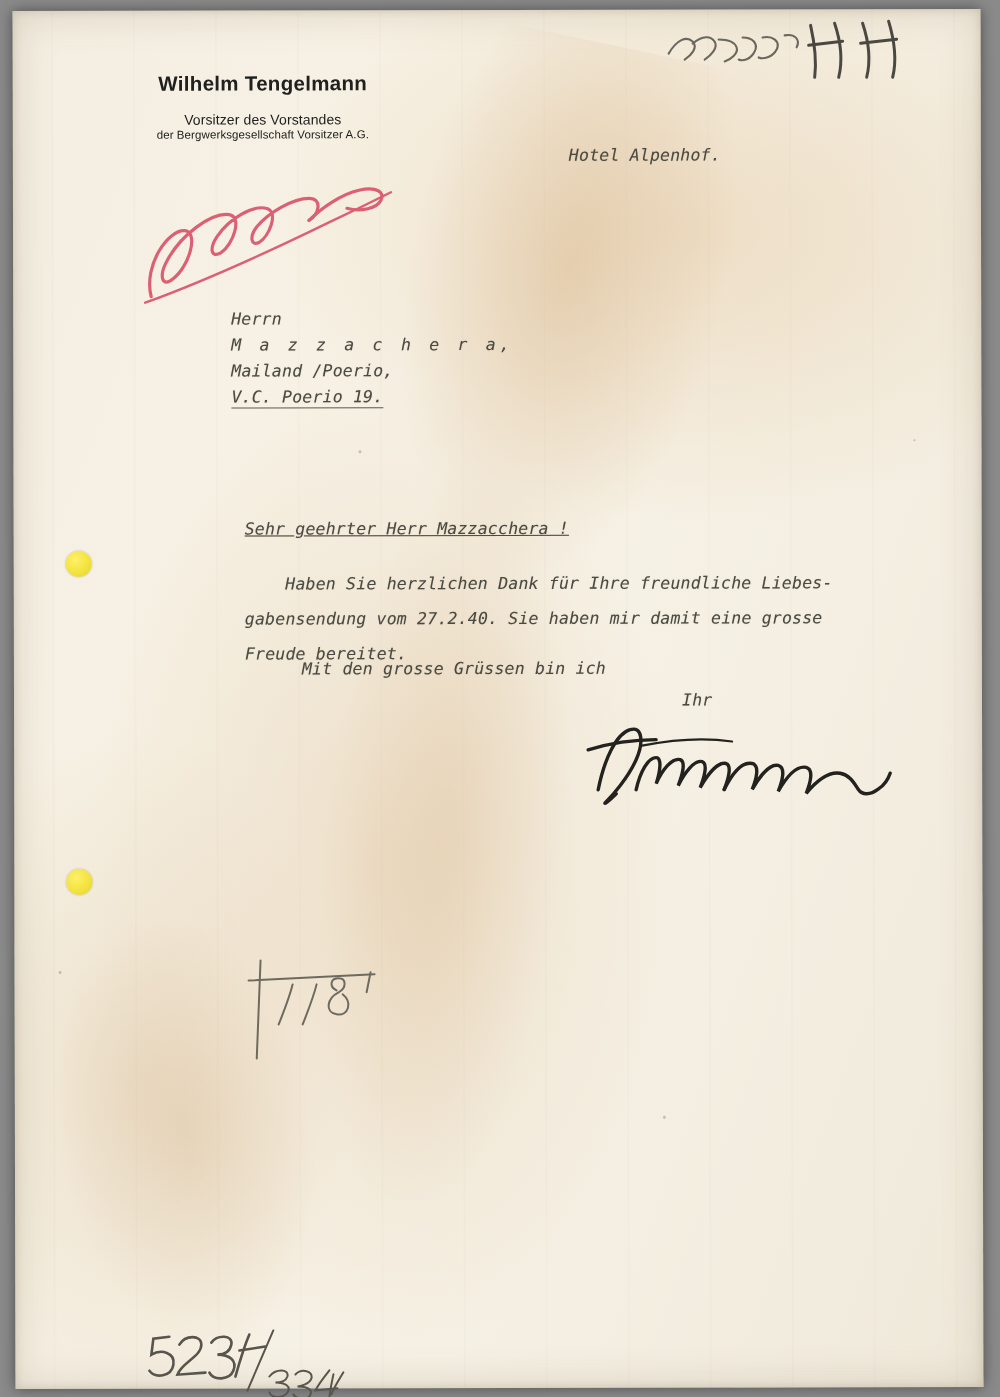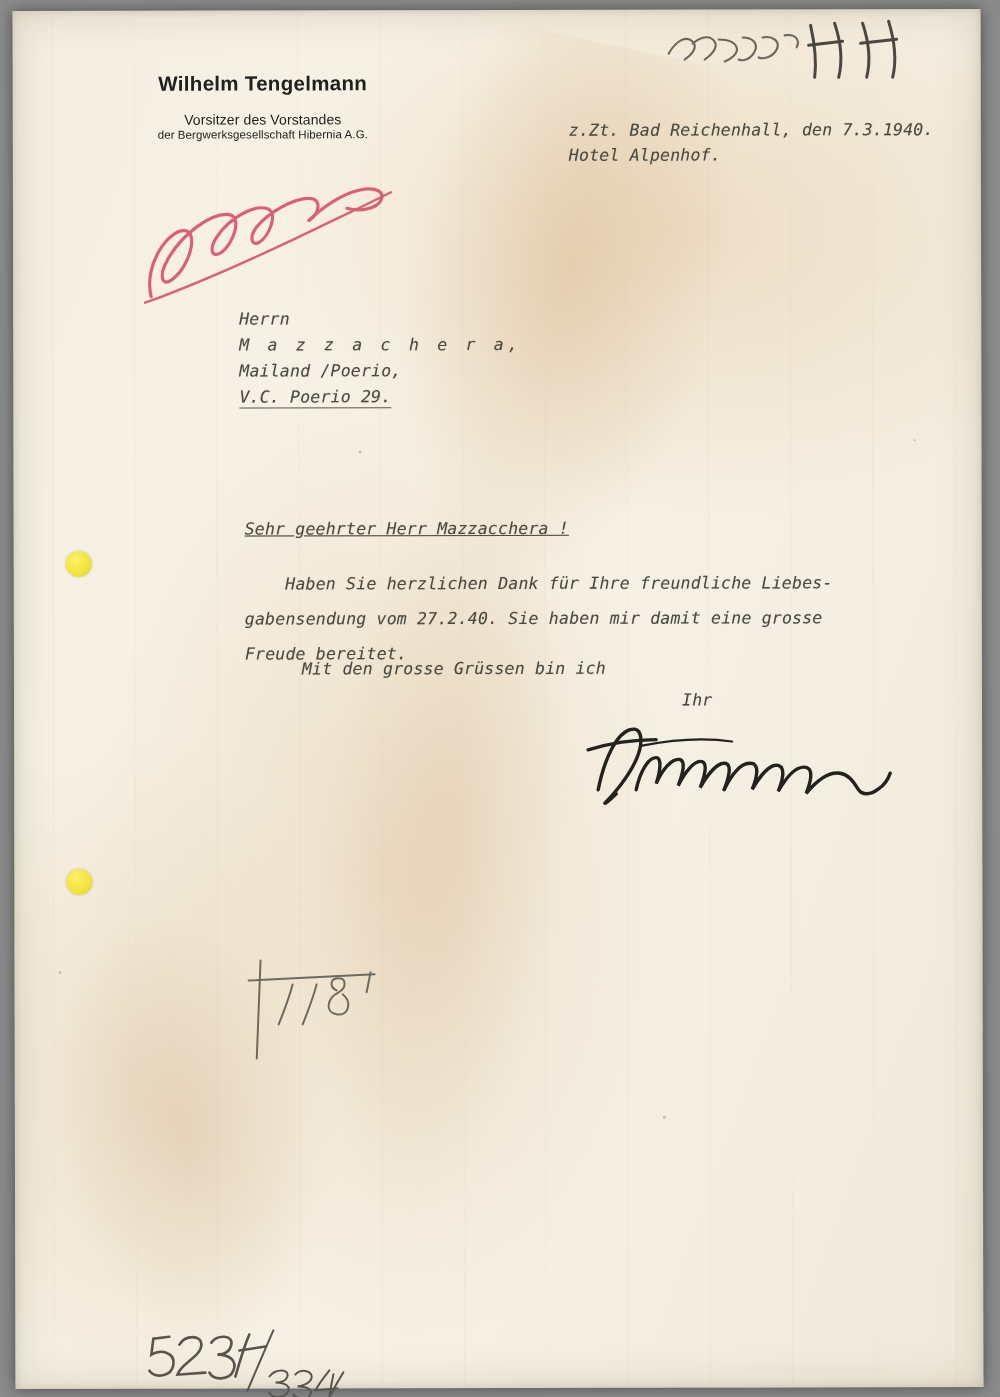--- a/index.html
+++ b/index.html
@@ -174,7 +174,7 @@
     <div class="letterhead">
       <div class="lh-name">Wilhelm Tengelmann</div>
       <div class="lh-sub1">Vorsitzer des Vorstandes</div>
-      <div class="lh-sub2">der Bergwerksgesellschaft Hibernia A.G.</div>
+      <div class="lh-sub2">der Bergwerksgesellschaft Vorsitzer A.G.</div>
     </div>
 
     <div class="tw place-date"><span>z.Zt. Bad Reichenhall, den 7.3.1940.</span><br><span>Hotel Alpenhof.</span></div>

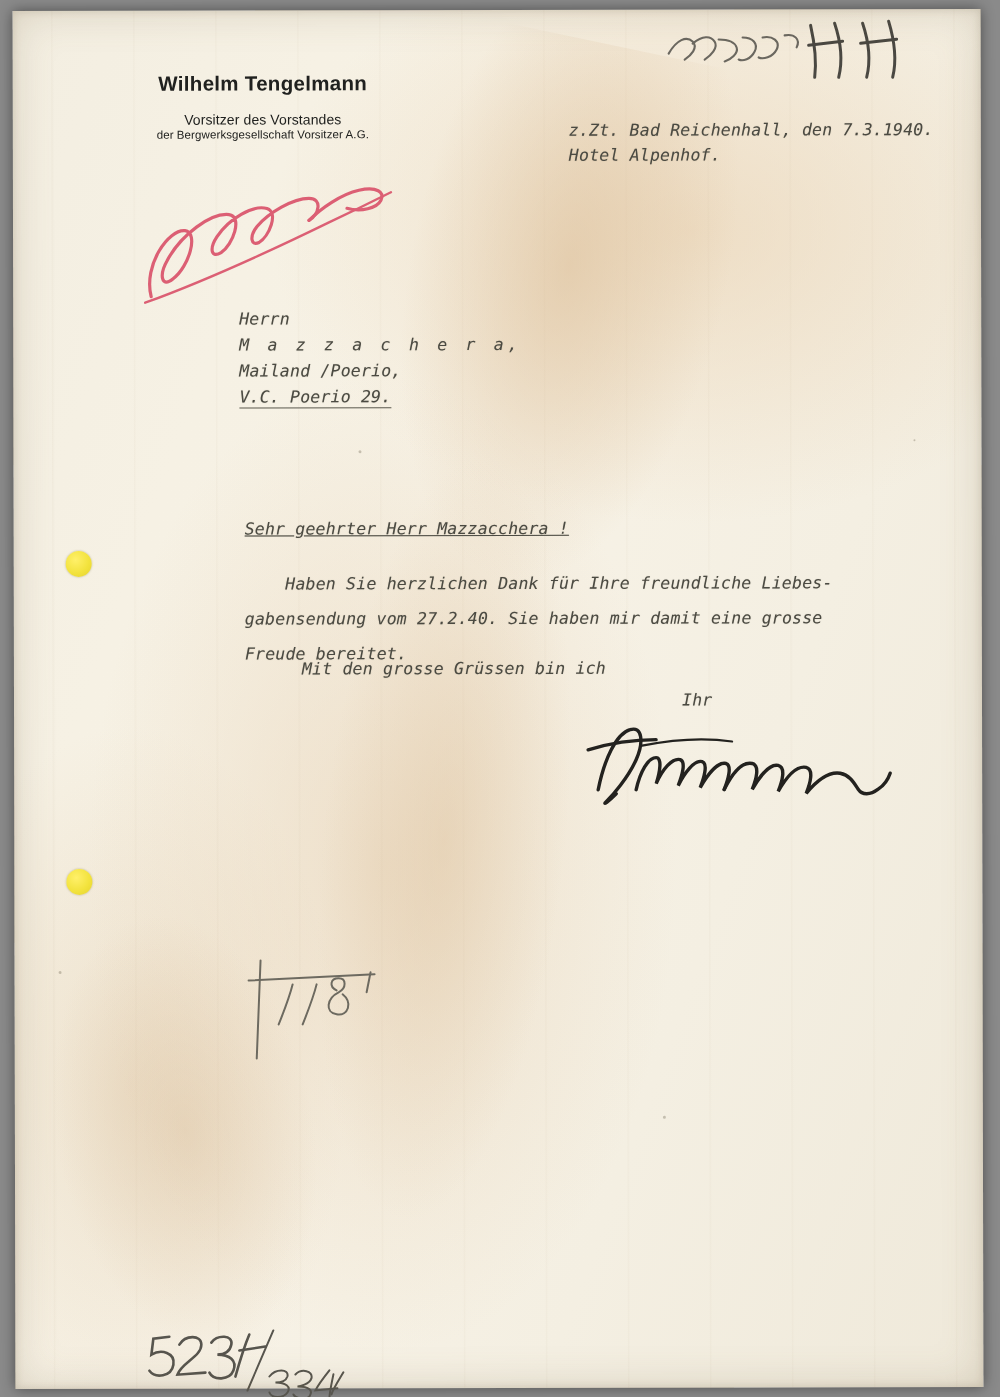--- a/index.html
+++ b/index.html
@@ -177,7 +177,7 @@
       <div class="lh-sub2">der Bergwerksgesellschaft Vorsitzer A.G.</div>
     </div>
 
-    <div class="tw place-date"><span>z.Zt. Bad Reichenhall, den 7.3.1940.</span><br><span>Hotel Alpenhof.</span></div>
+    <div class="tw place-date"><br><span>Hotel Alpenhof.</span></div>
 
     <div class="tw addr"><span>Herrn</span><br><span class="sp">M a z z a c h e r a,</span><br><span>Mailand /Poerio,</span><br><span class="ul">V.C. Poerio 29.</span></div>
 

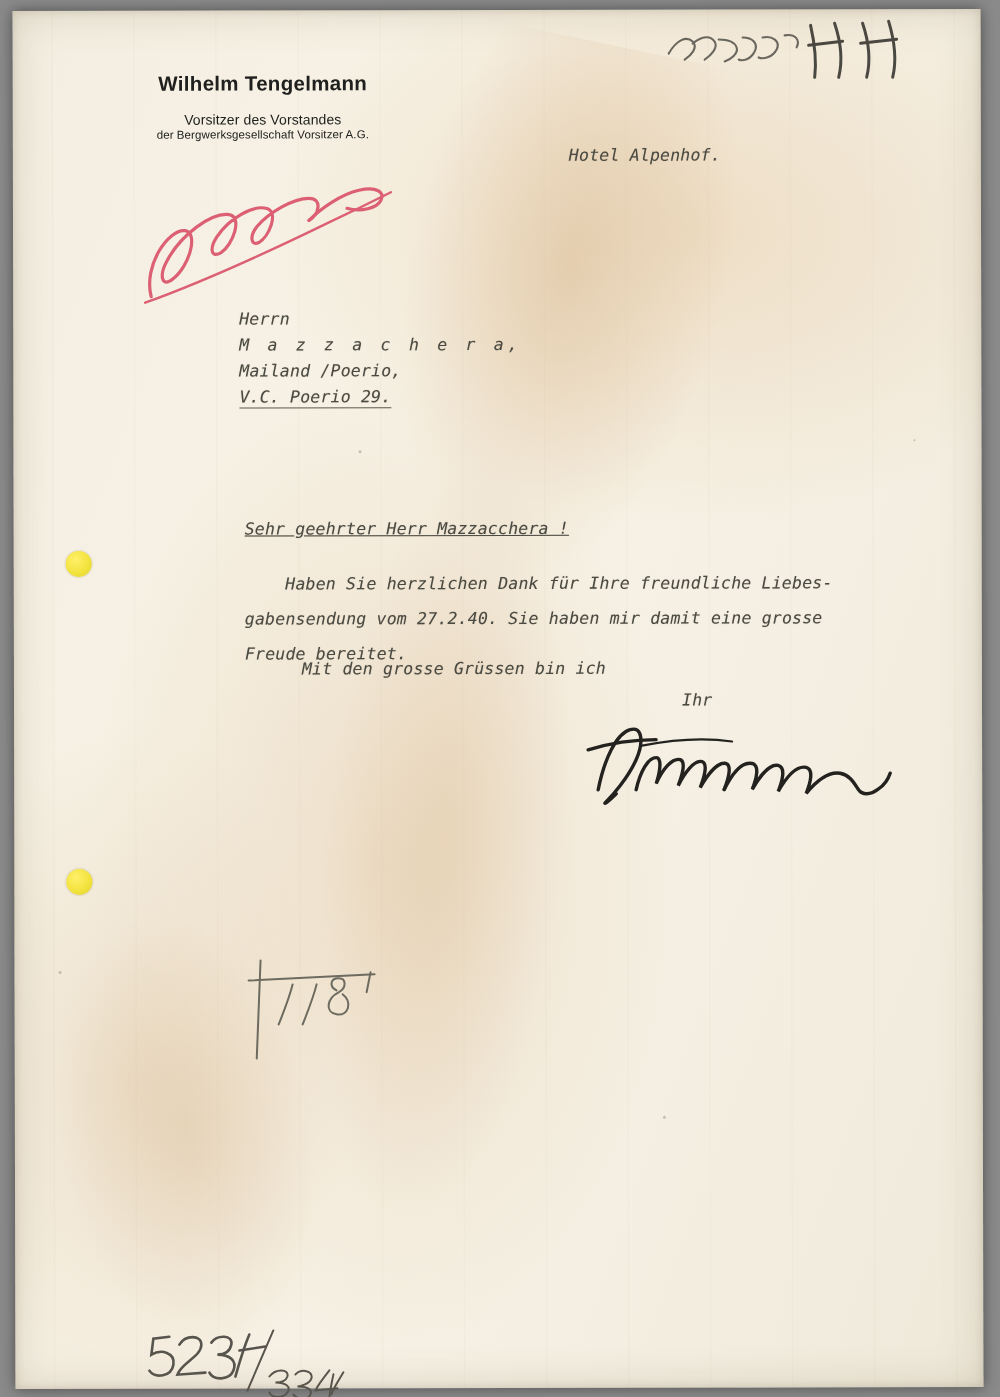--- a/index.html
+++ b/index.html
@@ -112,7 +112,7 @@
     text-shadow: 0 0 1px rgba(90,85,70,0.35);
   }
   .place-date { left: 556px; top: 108px; }
-  .addr { left: 226px; top: 296px; line-height: 26px; }
+  .addr { left: 218px; top: 296px; line-height: 26px; }
   .addr .sp { letter-spacing: 4.2px; }
   .addr .ul { border-bottom: 1px solid #5a584d; padding-bottom: 1px; }
   .salut { left: 231px; top: 506px; text-decoration: underline; }

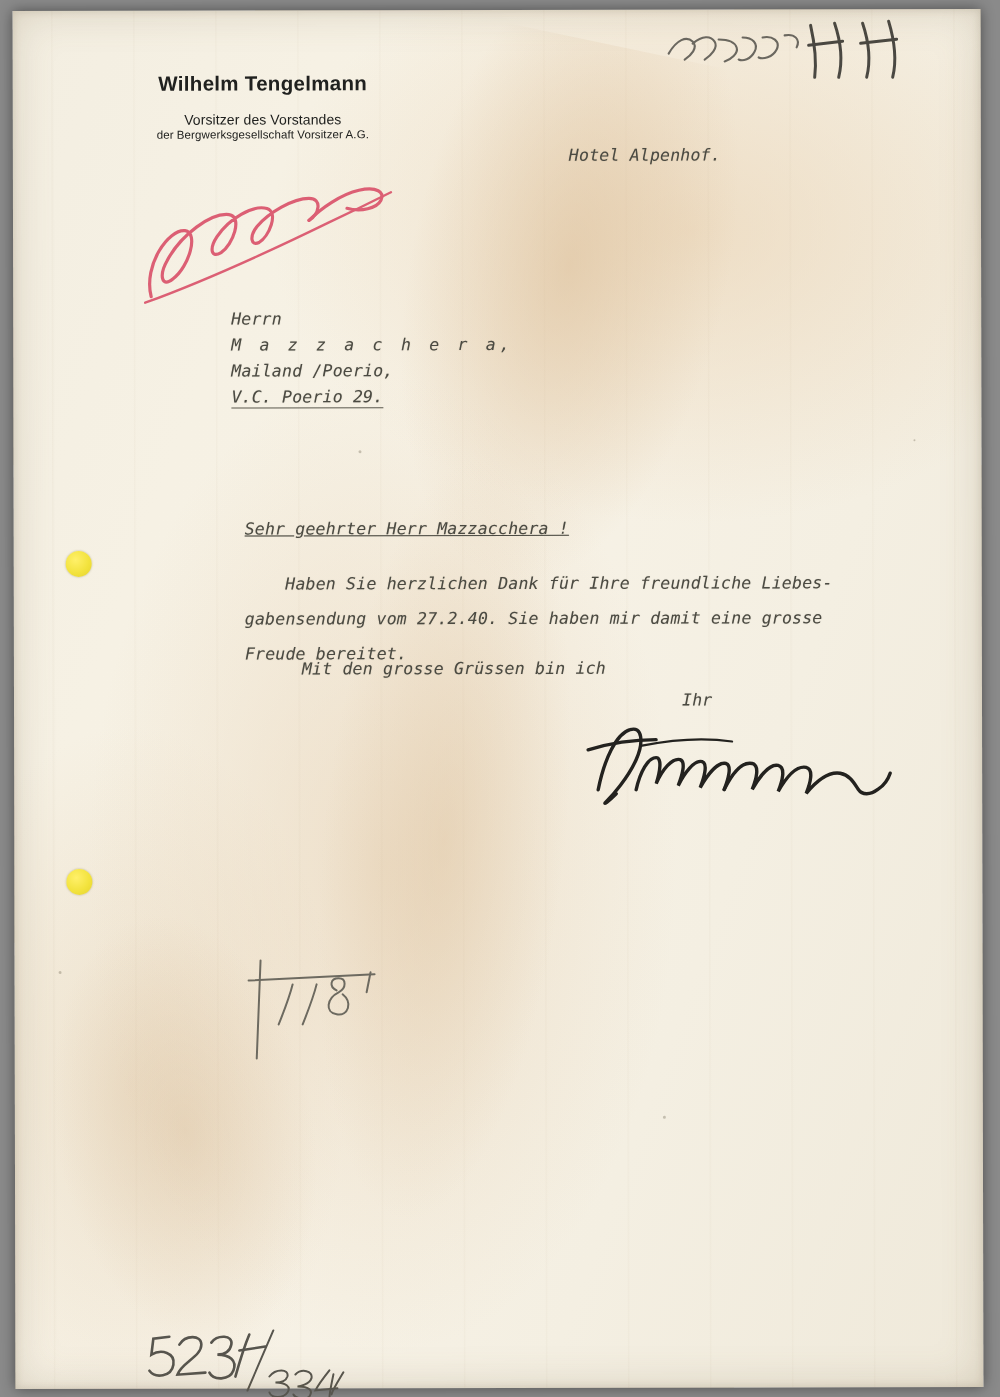--- a/index.html
+++ b/index.html
@@ -179,7 +179,7 @@
 
     <div class="tw place-date"><br><span>Hotel Alpenhof.</span></div>
 
-    <div class="tw addr"><span>Herrn</span><br><span class="sp">M a z z a c h e r a,</span><br><span>Mailand /Poerio,</span><br><span class="ul">V.C. Poerio 29.</span></div>
+    <div class="tw addr"><span>Herrn</span><br><span class="sp">M a z z a c h e r a,</span><br><span>Mailand /Poerio,</span><br><span class="ul">V.C. Poerio 19.</span></div>
 
     <div class="tw salut">Sehr geehrter Herr Mazzacchera !</div>
 

